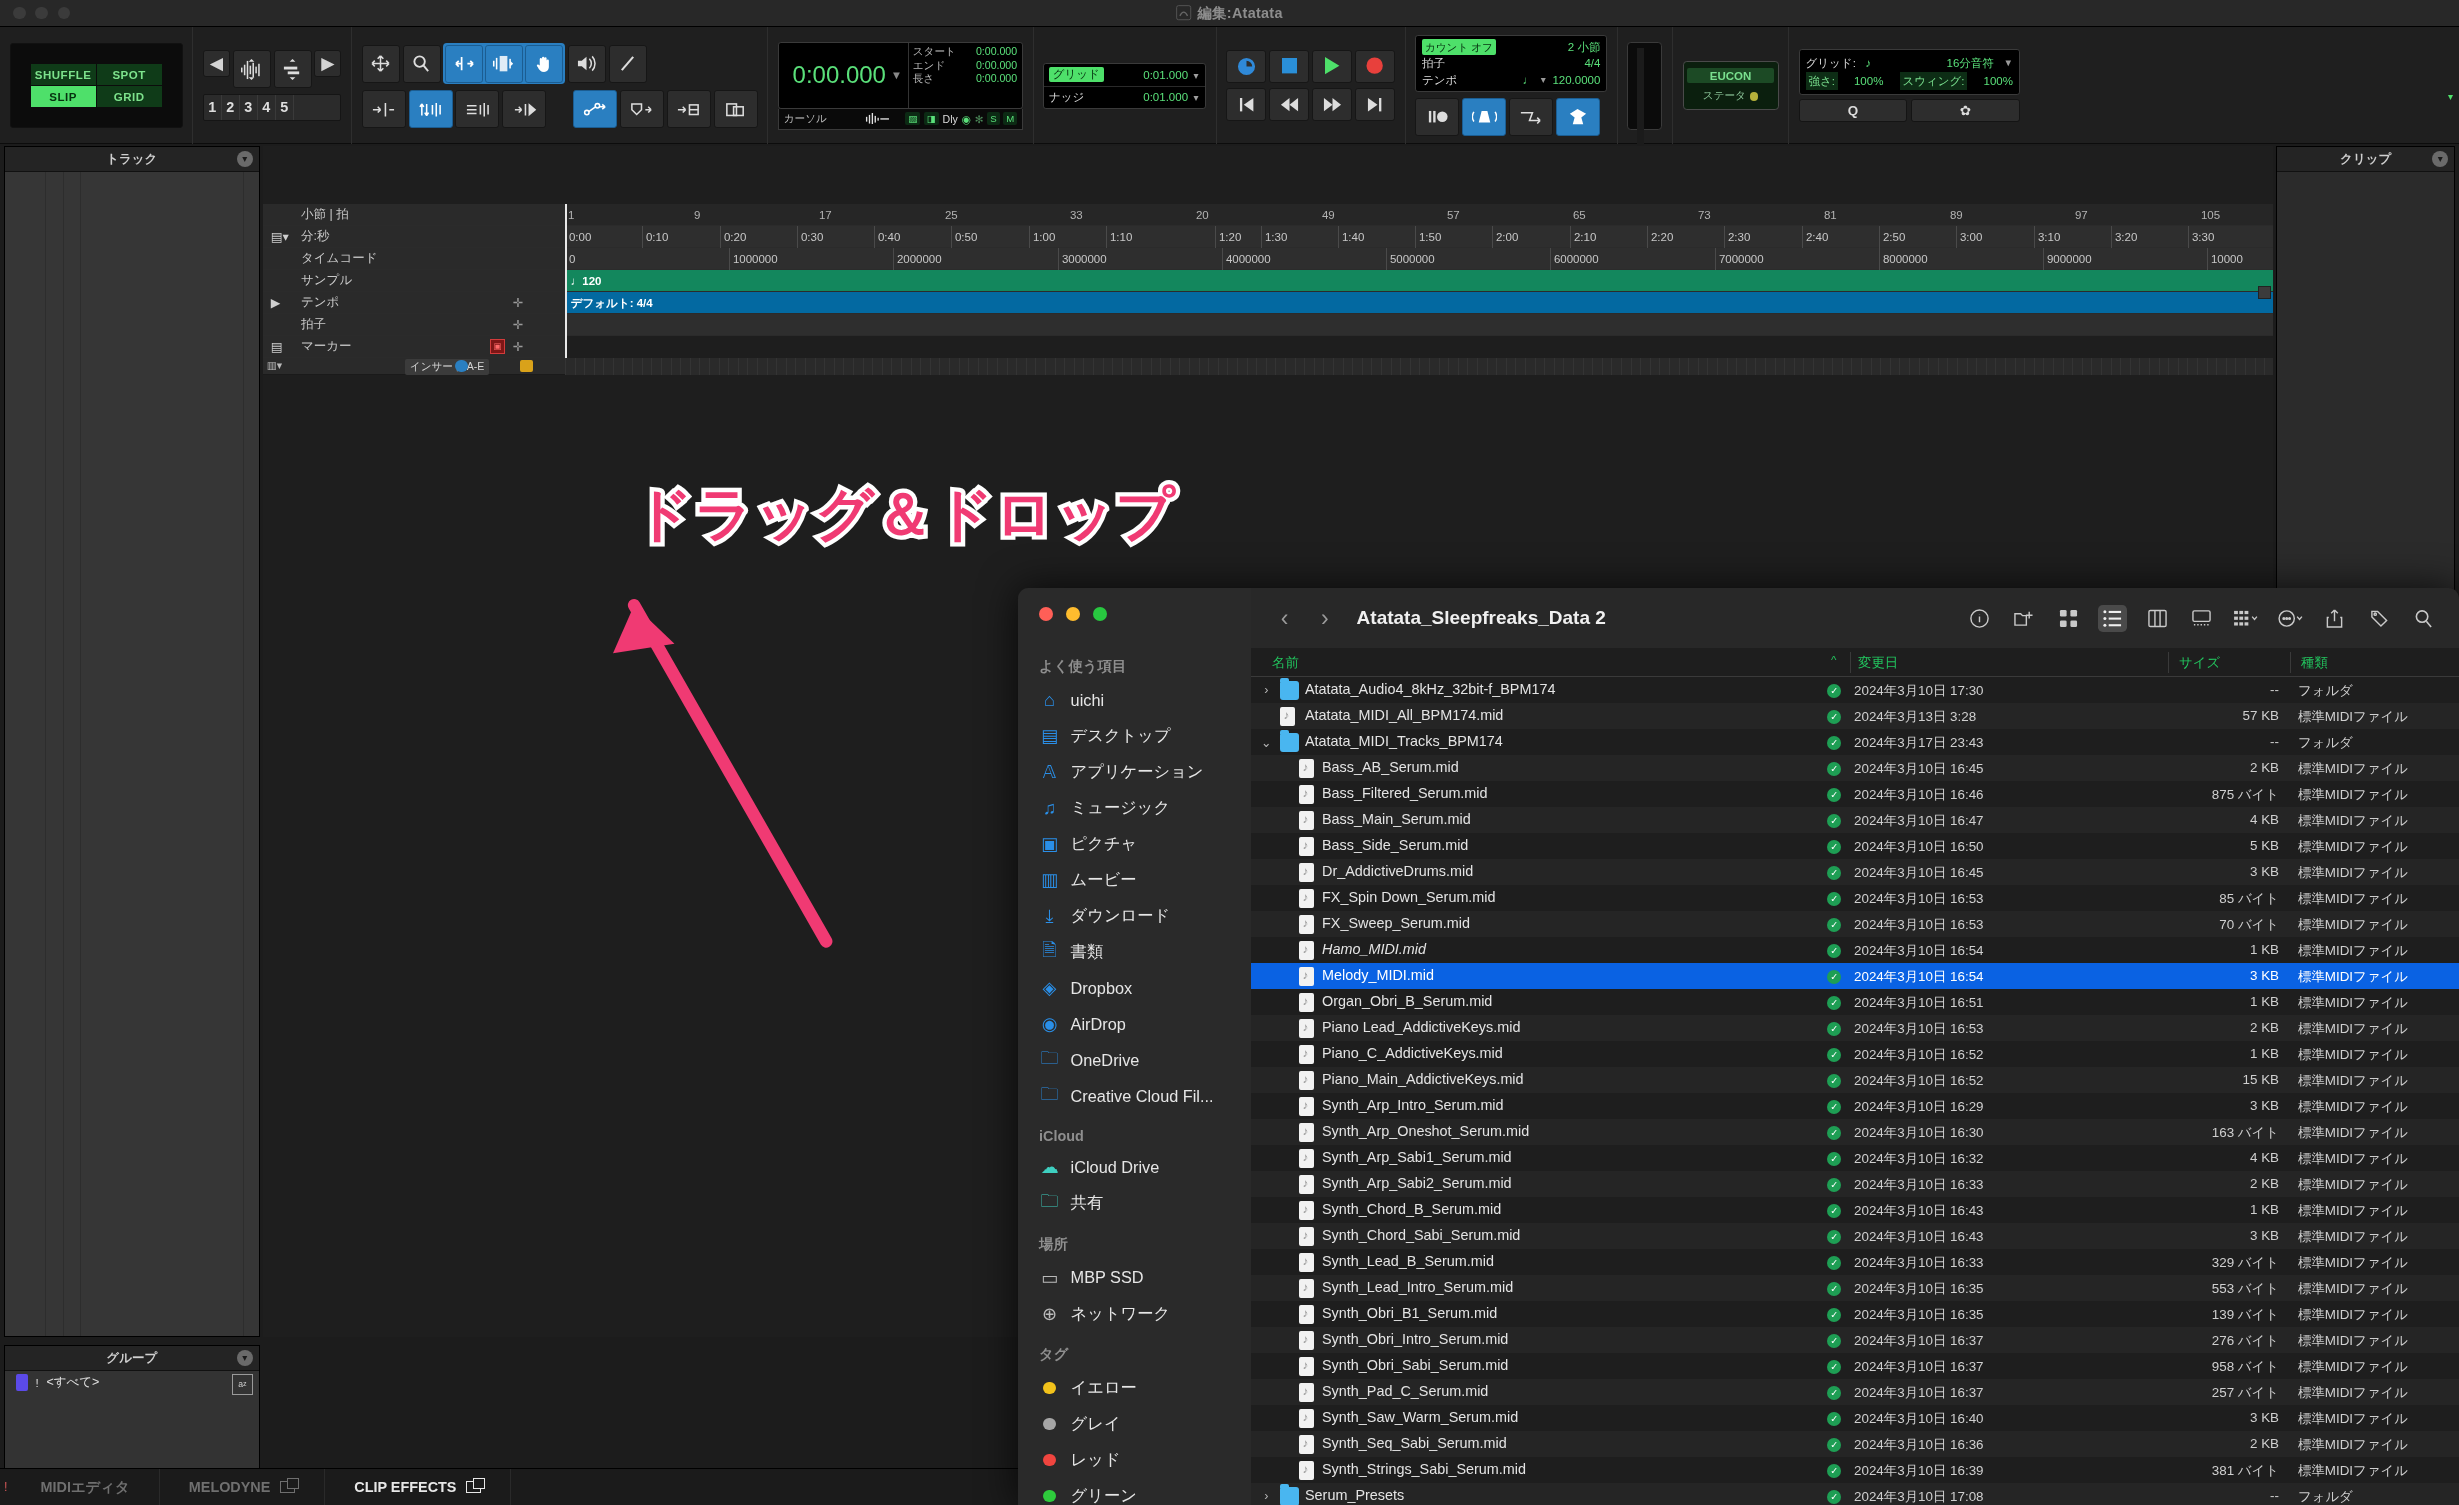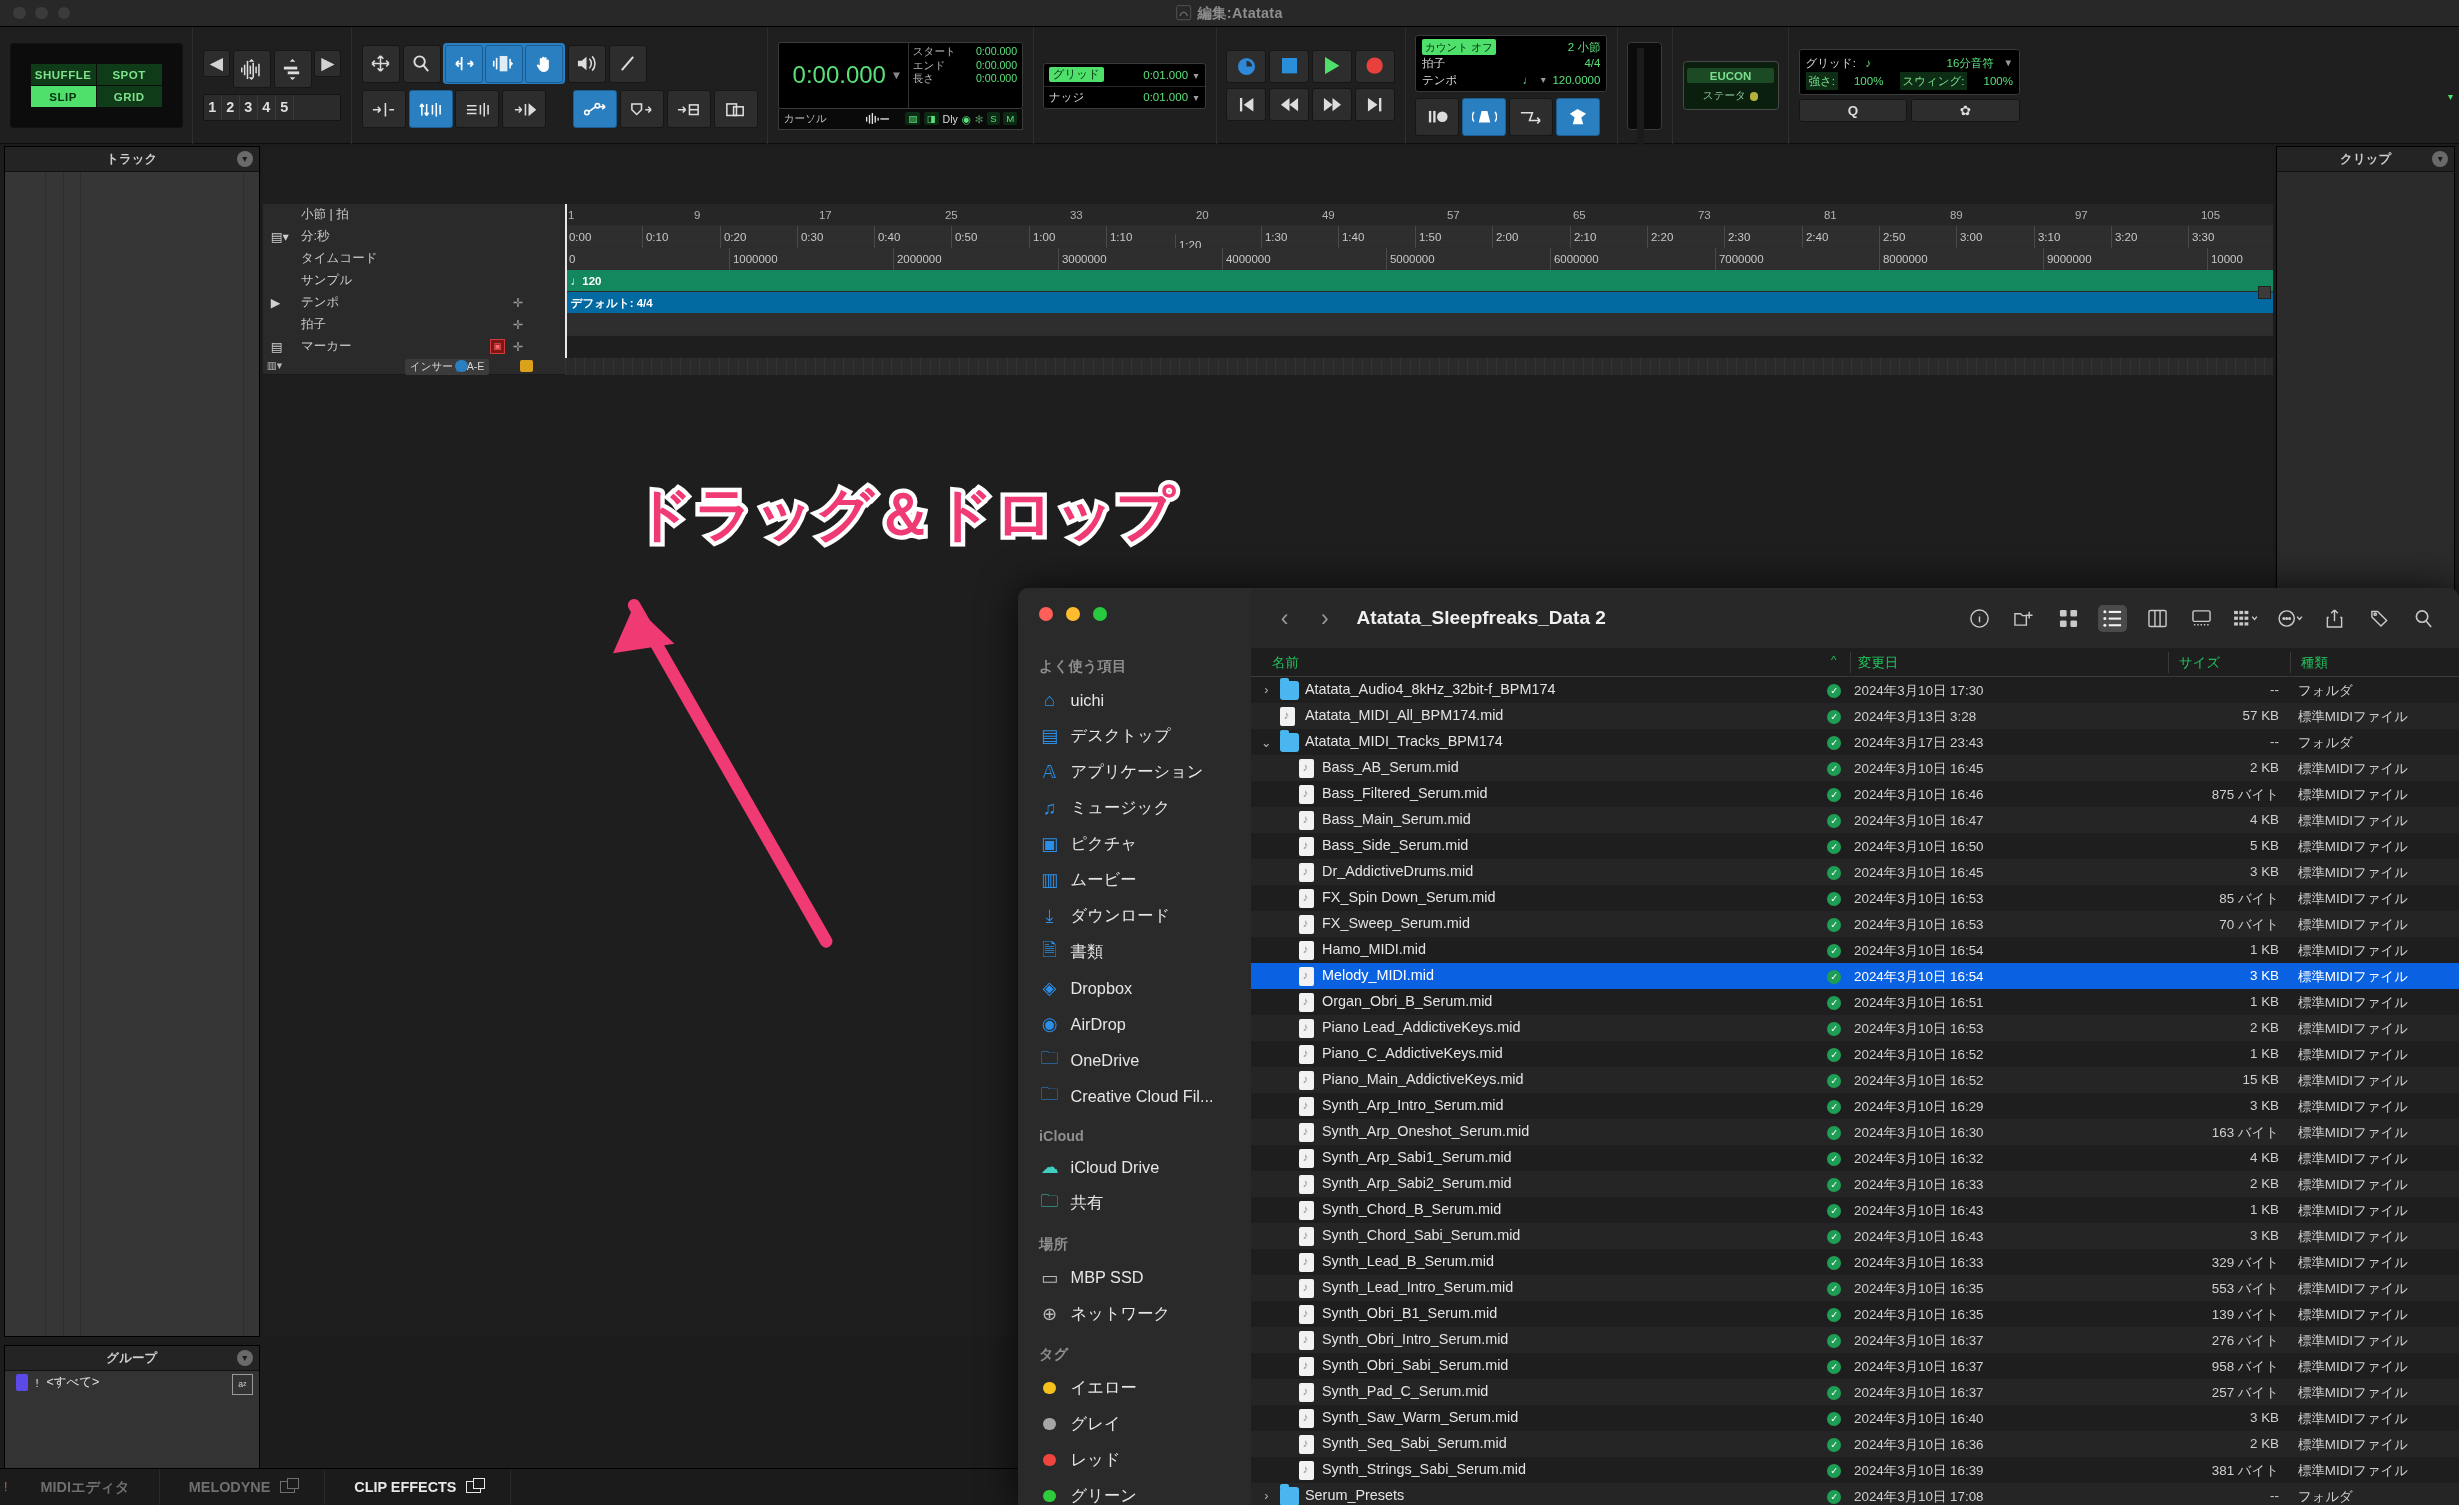--- a/index.html
+++ b/index.html
@@ -724,7 +724,7 @@
           <span class="tk" style="left: 386px;">0:50</span>
           <span class="tk" style="left: 464px;">1:00</span>
           <span class="tk" style="left: 541px;">1:10</span>
-          <span class="tk" style="left: 610px; margin-top: 8px;">1:20</span>
+          <span class="tk" style="left: 650px;">1:20</span>
           <span class="tk" style="left: 696px;">1:30</span>
           <span class="tk" style="left: 773px;">1:40</span>
           <span class="tk" style="left: 850px;">1:50</span>

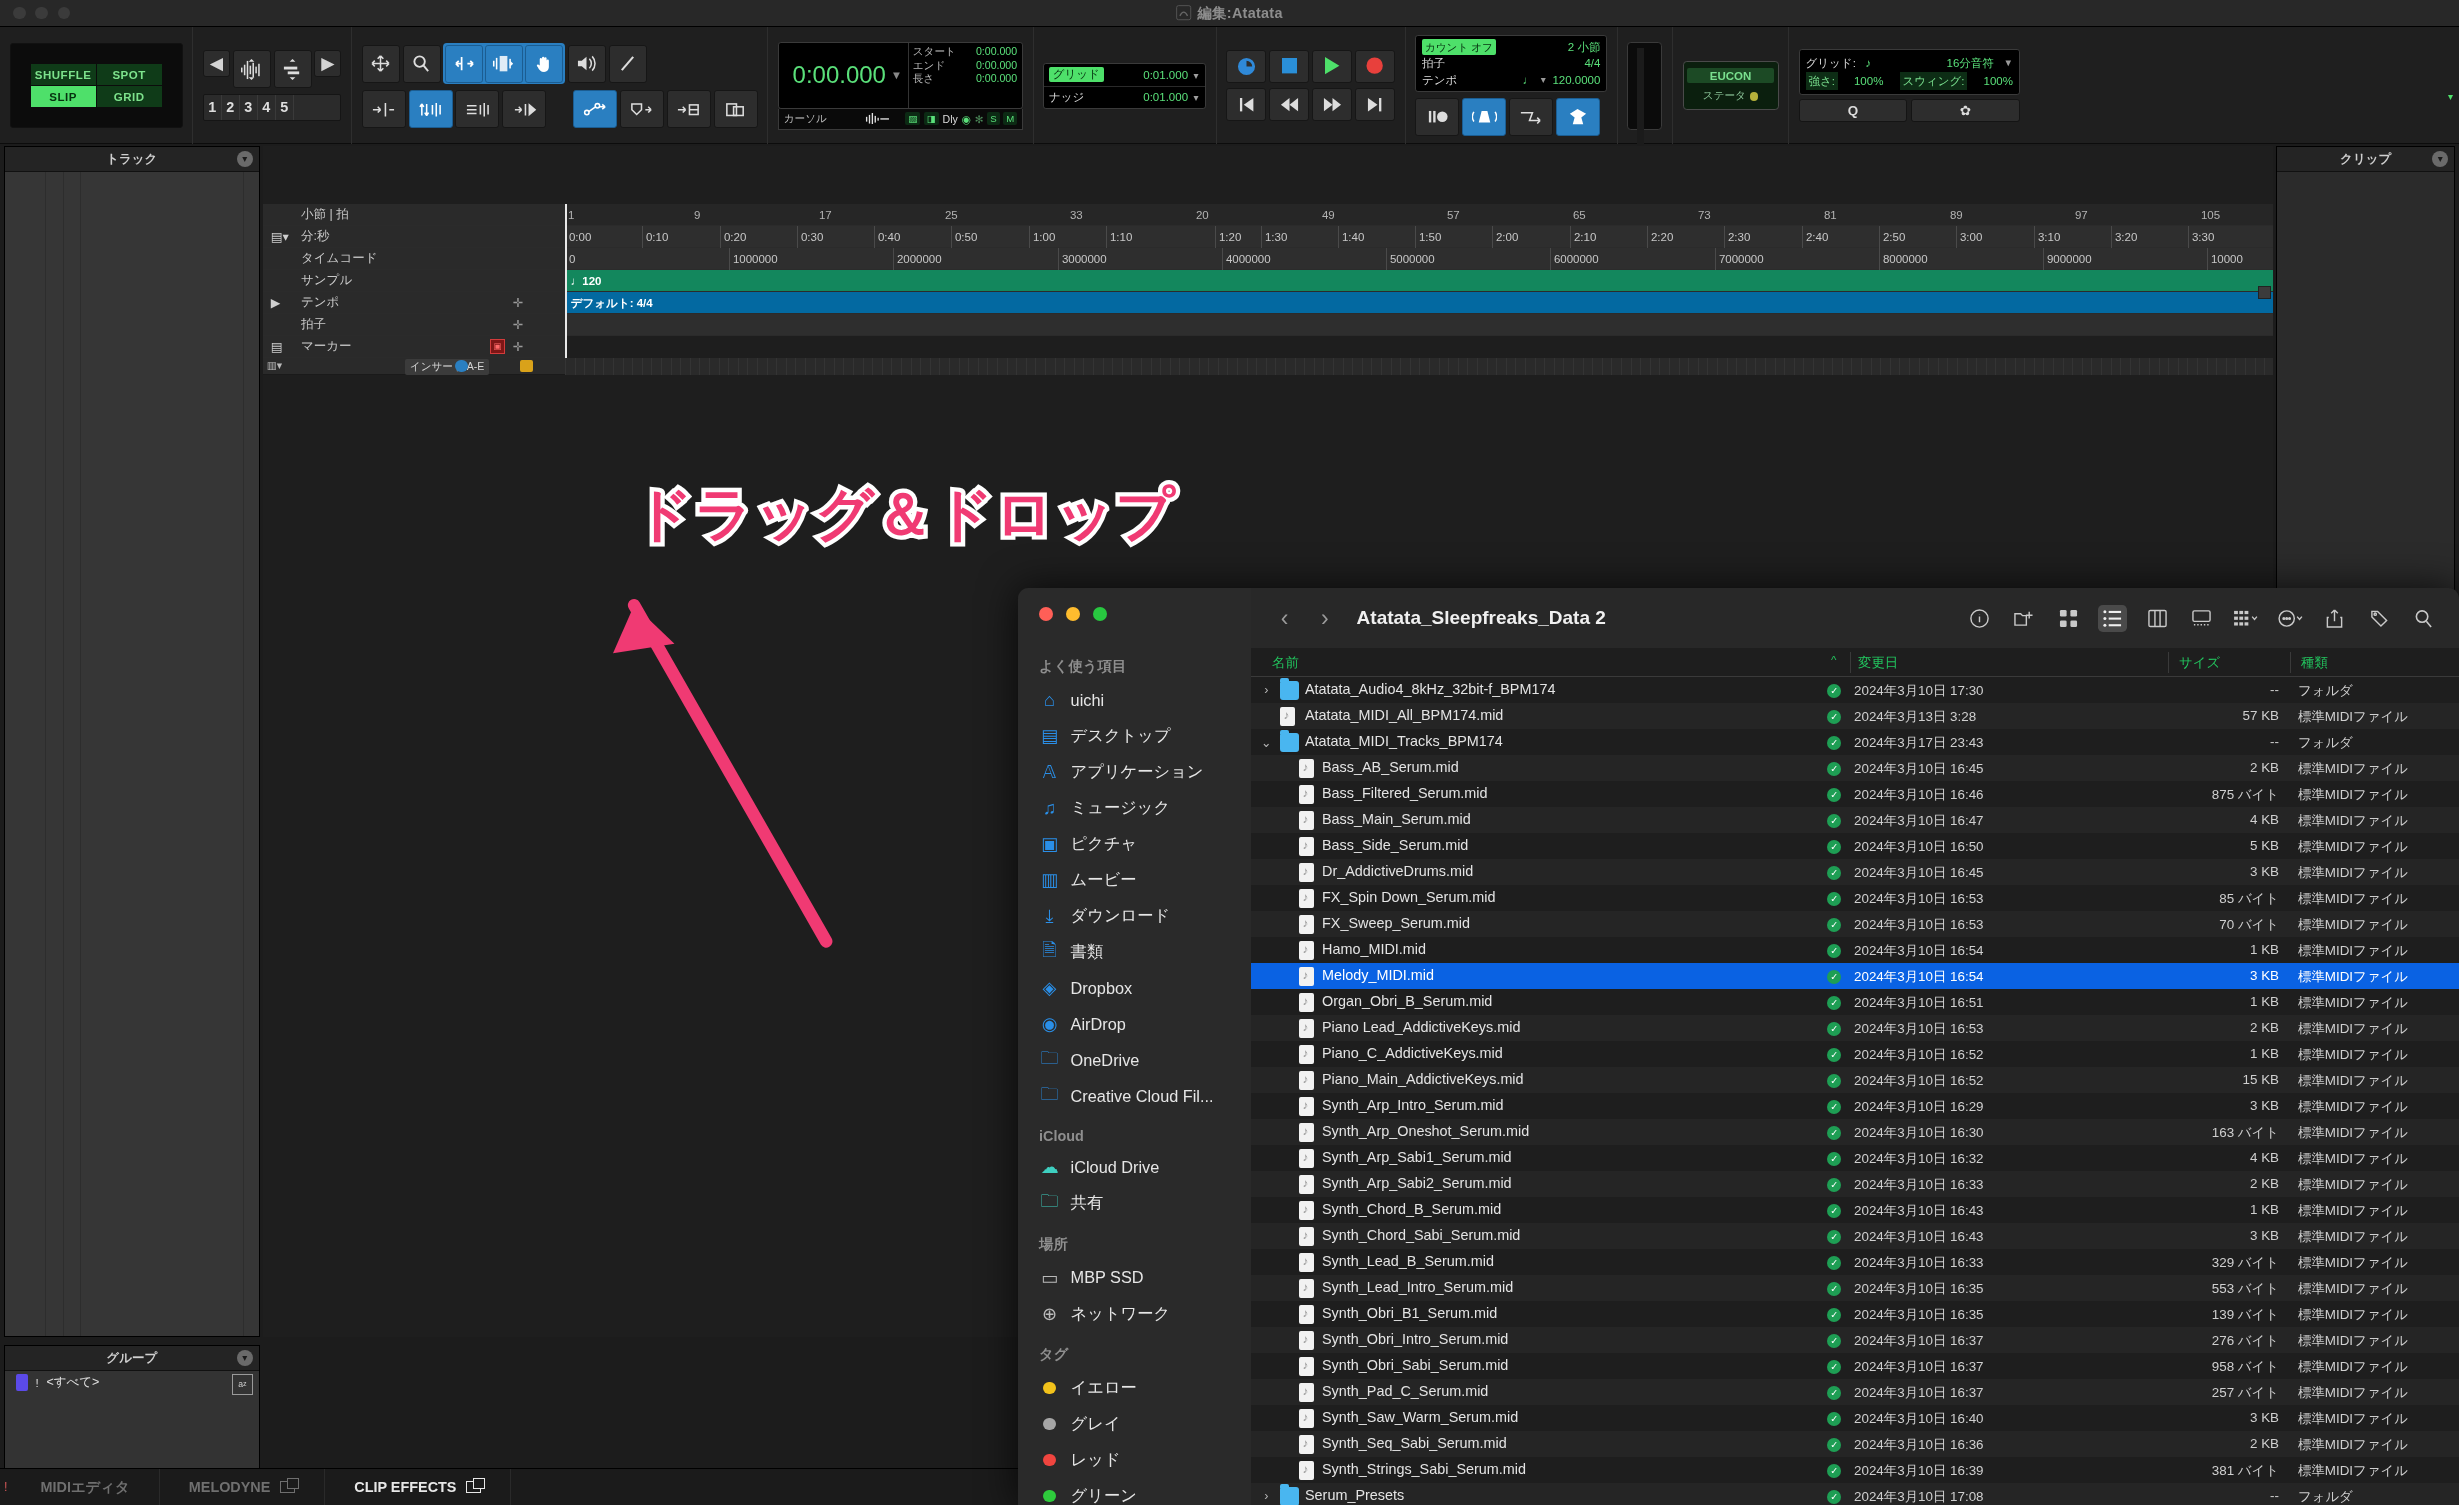--- a/index.html
+++ b/index.html
@@ -1088,7 +1088,7 @@
         </div>
         <div class="frow">
           <span class="ic fic-mid" style="left: 48px; width: 15.4px;"></span>
-          <span class="nm" style="left: 71px;">Hamo_MIDI.mid</span>
+          <span class="nm" style="left: 71px; font-style: italic;">Hamo_MIDI.mid</span>
           <span class="cloud">✓</span>
           <span class="dt">2024年3月10日 16:54</span>
           <span class="sz">1 KB</span>

